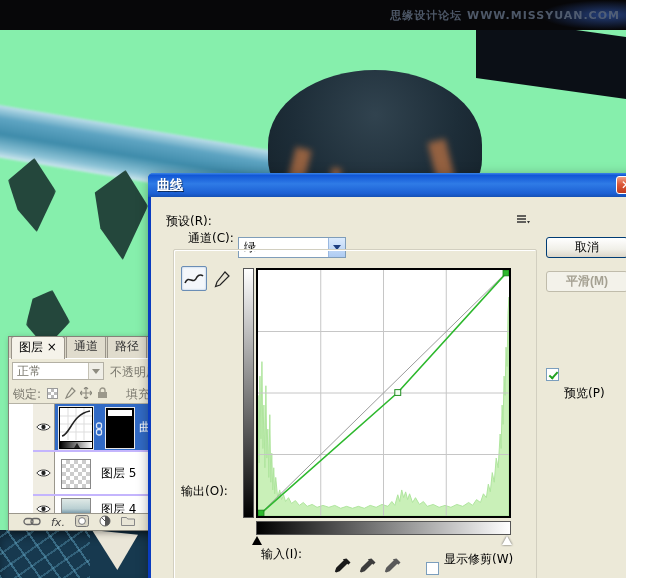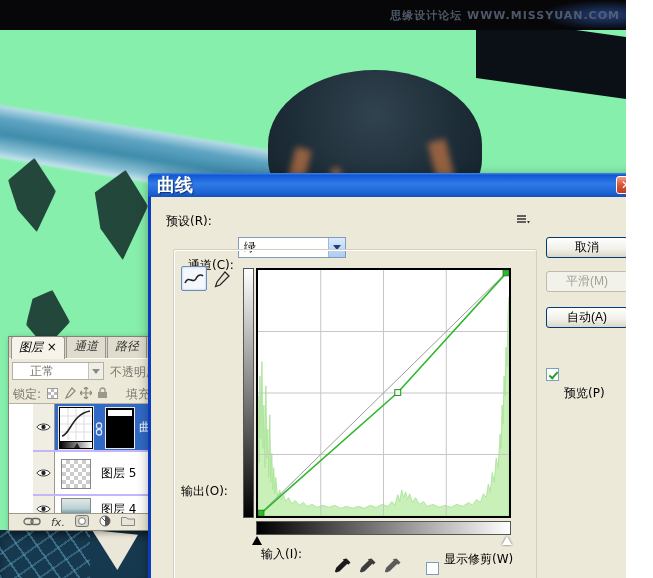--- a/index.html
+++ b/index.html
@@ -100,8 +100,8 @@
   .titlebar { position:absolute; left:-3px; top:0; width:492px; height:24px; border-radius:5px 5px 0 0;
     background:linear-gradient(180deg,#3b86e8 0%,#1257d6 10%,#2f7be6 45%,#1c60d4 85%,#1550b4 100%);
     display:flex; align-items:center; padding:0 4px 0 9px; }
-  .titlebar .ttl { color:#fff; font-weight:bold; font-size:18px; flex:1;
-    text-shadow:1px 1px 1px rgba(0,0,0,.5); }
+  .titlebar .ttl { color:#fff; font-weight:bold; font-size:13px; flex:1;
+    text-shadow:1px 1px 1px rgba(0,0,0,.5);text-decoration:underline; }
   .close-btn { width:20px; height:18px; border:1px solid #fff; border-radius:3px; color:#fff;
     font-size:12px; font-weight:bold; line-height:16px; text-align:center;
     background:linear-gradient(180deg,#f0a088 0%,#dd5a39 45%,#c03a1e 100%); }

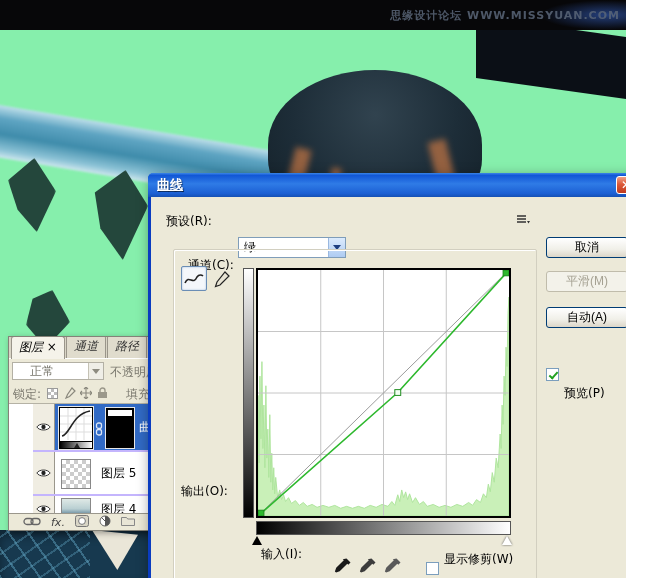--- a/index.html
+++ b/index.html
@@ -306,7 +306,7 @@
         </svg>
     </span>
 
-    <span class="dlabel" style="left:37px;top:84px">通道(C):</span>
+    <span class="dlabel" style="left:37px;top:57px">通道(C):</span>
     <div class="dropdown" style="left:87px;top:64px;width:108px">
       <span class="val">绿</span>
       <span class="xp-arrow">

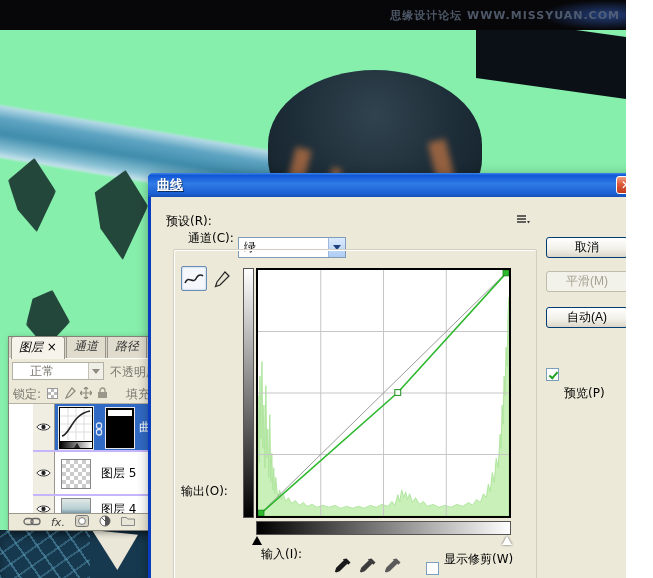--- a/index.html
+++ b/index.html
@@ -133,7 +133,7 @@
     display:flex; align-items:center; justify-content:center; }
   .xp-btn.focused { box-shadow:inset 0 0 0 1px #8db8ea, inset 0 0 0 2px #c5dbf5;
     outline:1px dotted #333; outline-offset:-4px; }
-  .xp-btn.disabled { color:#a5a192; border-color:#c0bcab; background:#f3f2ea; }
+  .xp-btn.disabled { color:#a5a192; border-color:#c0bcab; background:#f3f2ea;font-weight:bold; }
   .checkbox { position:absolute; width:13px; height:13px; background:#fff; border:1px solid #7b9ebd; }
   .checkbox.checked::after { content:""; position:absolute; left:2px; top:3px; width:7px; height:3px;
     border-left:2px solid #21a121; border-bottom:2px solid #21a121; transform:rotate(-48deg); }

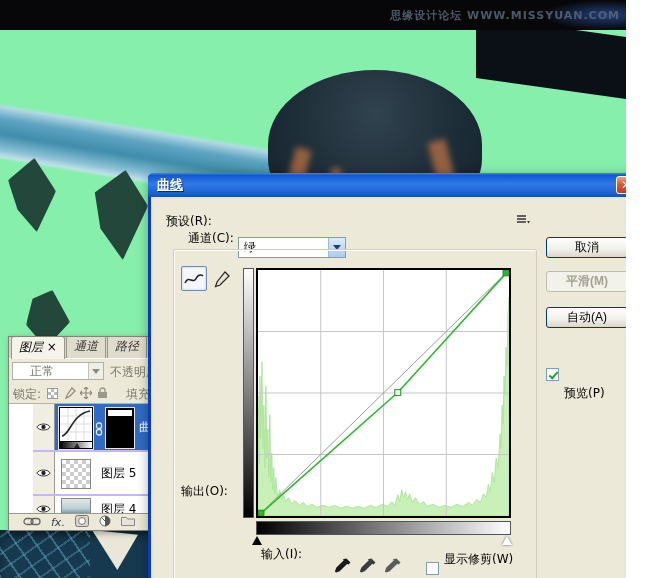--- a/index.html
+++ b/index.html
@@ -373,7 +373,6 @@
 
     <button class="xp-btn" style="top:64px">取消</button>
     <button class="xp-btn disabled" style="top:98px">平滑(M)</button>
-    <button class="xp-btn" style="top:134px">自动(A)</button>
     <span class="checkbox checked" style="left:395px;top:195px"></span>
     <span class="dlabel" style="left:413px;top:212px">预览(P)</span>
   </div>

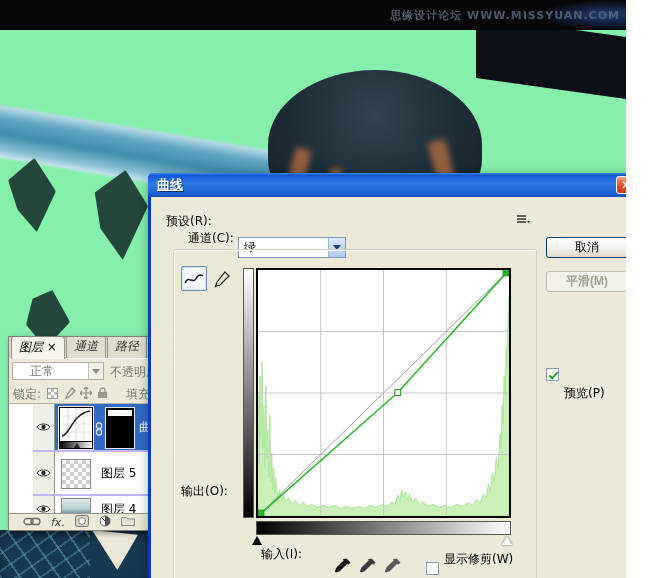--- a/index.html
+++ b/index.html
@@ -44,7 +44,7 @@
     background:#ece9d8; border:1px solid #848278; box-shadow:2px 2px 6px rgba(0,0,0,.35); overflow:hidden; }
   .lp-tabs { height:21px; display:flex; align-items:flex-end; background:#d9d5c6; padding-left:2px; gap:1px; }
   .lp-tab { padding:2px 7px 3px; font-size:12px; border:1px solid #9a958a; border-bottom:none;
-    border-radius:3px 3px 0 0; background:#e0dccd; color:#333; white-space:nowrap;font-style:italic; }
+    border-radius:3px 3px 0 0; background:#e0dccd; color:#333; white-space:nowrap; }
   .lp-tab.active { background:#f5f3ea; color:#000; position:relative; top:1px; }
   .lp-controls { border-top:1px solid #fff; }
   .lp-blend-row { height:24px; position:relative; }

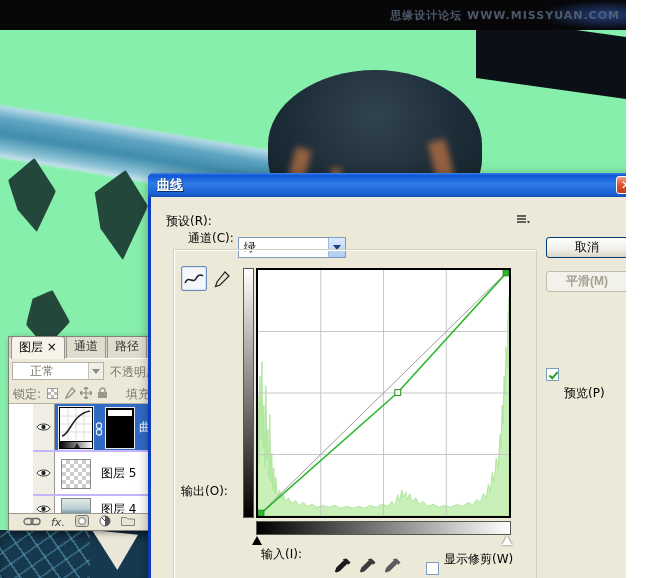--- a/index.html
+++ b/index.html
@@ -50,7 +50,7 @@
   .lp-blend-row { height:24px; position:relative; }
   .lp-select { position:absolute; left:3px; top:3px; width:92px; height:18px; background:#fff;
     border:1px solid #b3b0a4; display:flex; align-items:center; }
-  .lp-select .val { flex:1; padding-left:17px; color:#7a786e; font-size:12px; }
+  .lp-select .val { flex:1; padding-left:4px; color:#7a786e; font-size:12px; }
   .lp-select .arrow-box { width:15px; height:16px; background:#efeee7; border-left:1px solid #c5c2b5;
     display:flex; align-items:center; justify-content:center; }
   .tri-down { width:0; height:0; border-left:4px solid transparent; border-right:4px solid transparent;

